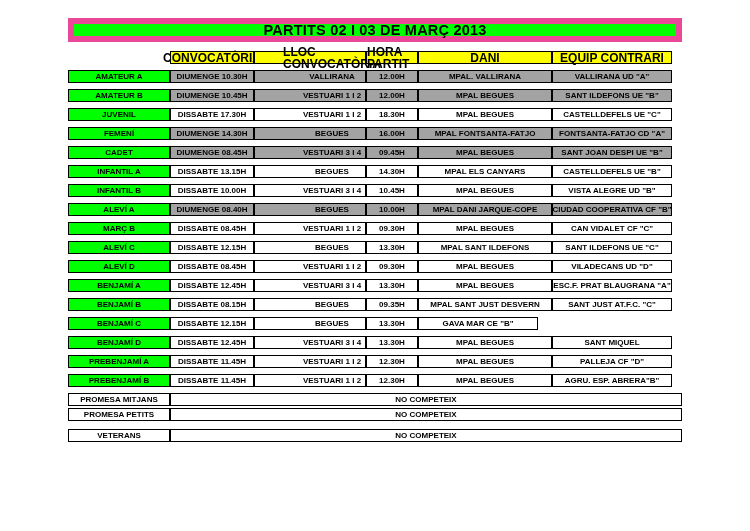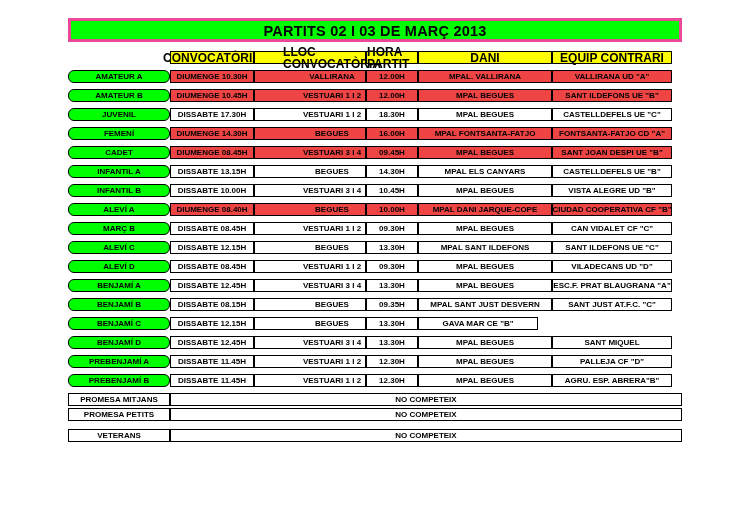--- a/index.html
+++ b/index.html
@@ -28,10 +28,10 @@
     width: 614px;
     height: 24px;
     background: #00ff00;
-    border: 3px solid #ec4899;
-    box-sizing: border-box;
-    display: flex;
-    align-items: flex-end;
+    border: 6px solid #ec4899;
+    box-sizing: border-box;
+    display: flex;
+    align-items: center;
     justify-content: center;
   }
   .title-row .title-text {

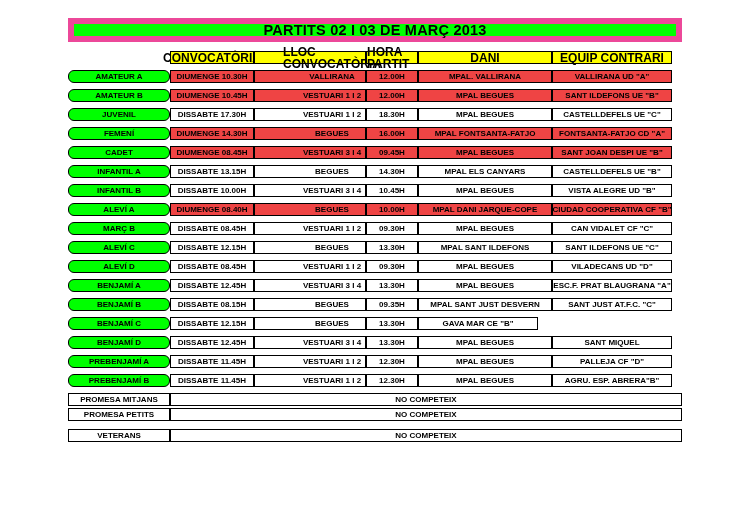--- a/index.html
+++ b/index.html
@@ -104,7 +104,7 @@
     overflow: hidden;
     white-space: nowrap;
   }
-  .cell.team { background: #00ff00; border-radius: 6px; }
+  .cell.team { background: #00ff00; }
   .cell.plain { background: #ffffff; }
   .cell.hl { background: #ef4444; }
   .cell.wide-note {

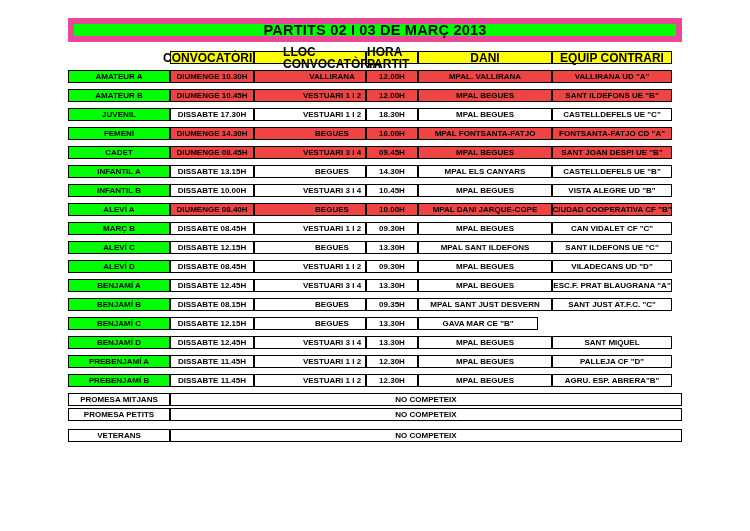--- a/index.html
+++ b/index.html
@@ -106,7 +106,7 @@
   }
   .cell.team { background: #00ff00; }
   .cell.plain { background: #ffffff; }
-  .cell.hl { background: #ef4444; }
+  .cell.hl { background: #a3a3a3; }
   .cell.wide-note {
     width: 512px;
     background: #ffffff;

